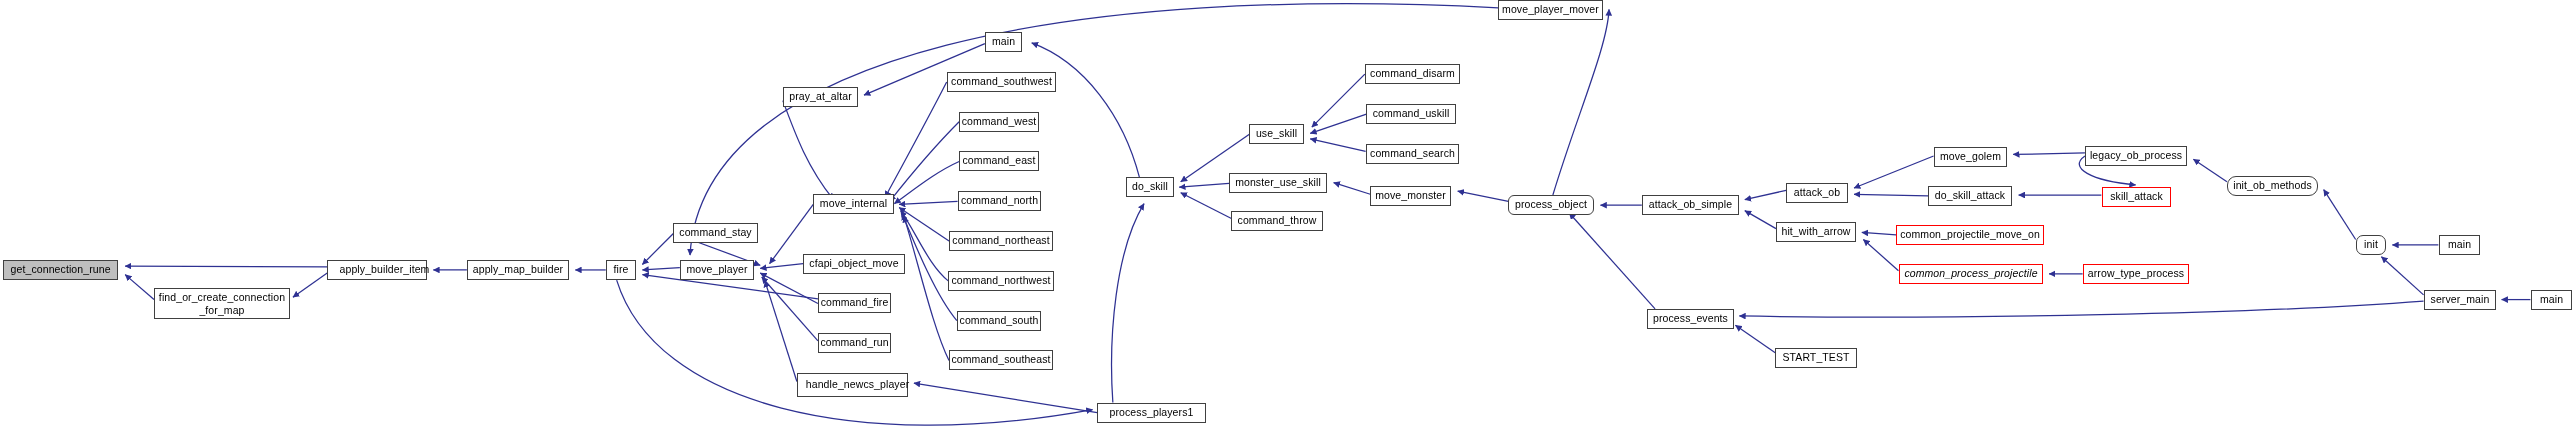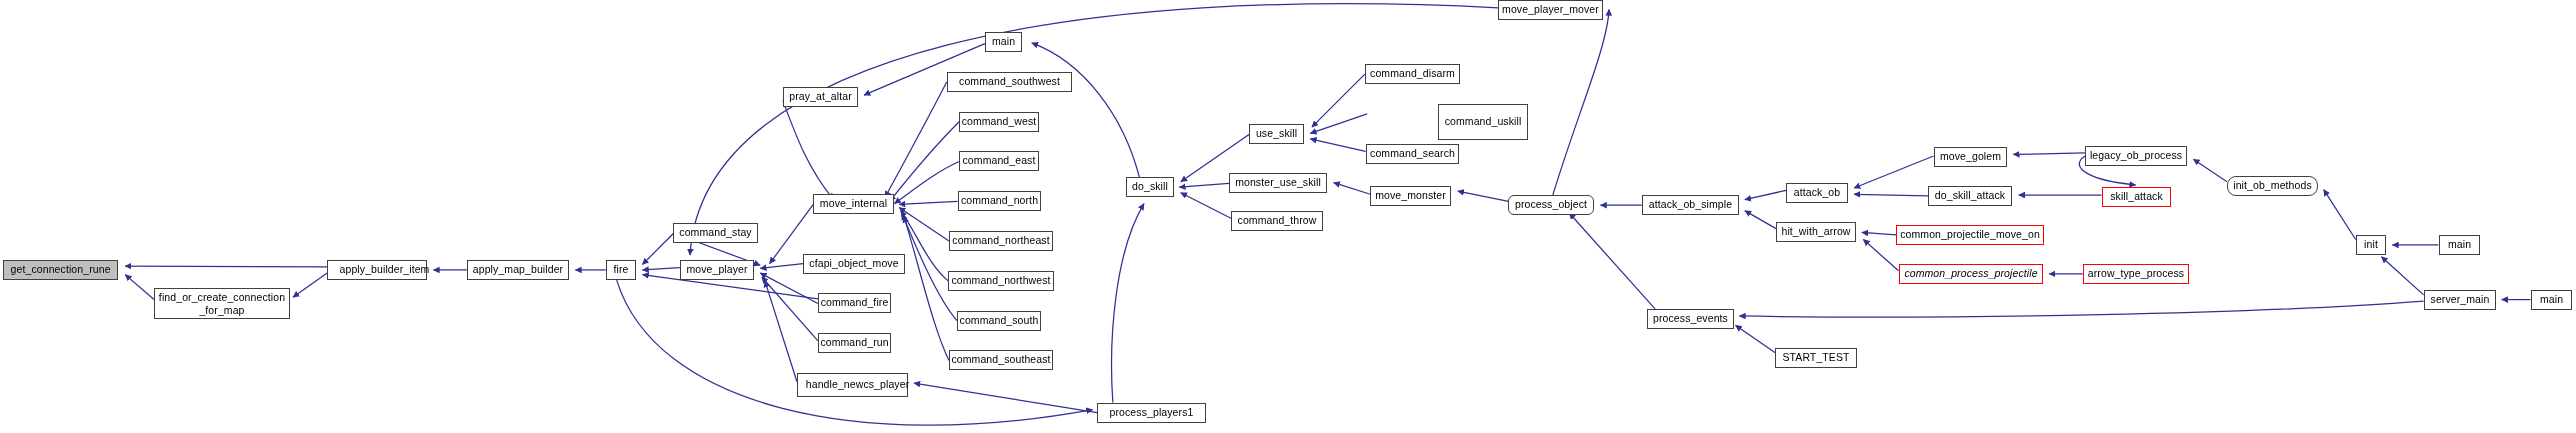--- a/index.html
+++ b/index.html
@@ -180,7 +180,7 @@
 
   <div class="node" style="left:985px; top:32px; width:37px; height:20px;">main</div>
 
-  <div class="node" style="left:947px; top:72px; width:125px; height:20px;">command_southwest</div>
+  <div class="node" style="left:947px; top:72px; width:109px; height:20px;">command_southwest</div>
 
   <div class="node" style="left:959px; top:112px; width:80px; height:20px;">command_west</div>
 

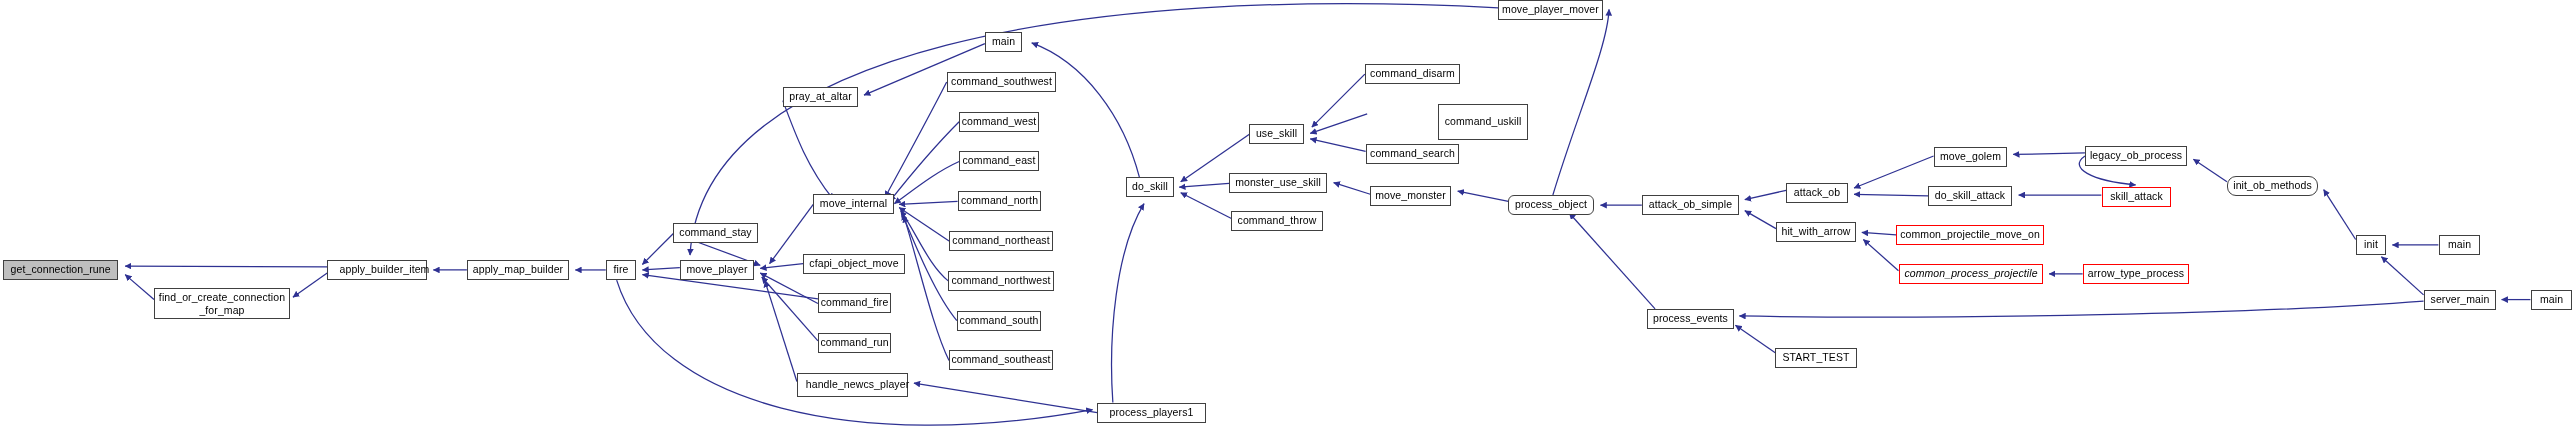--- a/index.html
+++ b/index.html
@@ -208,7 +208,7 @@
 
   <div class="node" style="left:1365px; top:64px; width:95px; height:20px;">command_disarm</div>
 
-  <div class="node" style="left:1438px; top:104px; width:90px; height:36px;">command_uskill</div>
+  <div class="node" style="left:1366px; top:104px; width:90px; height:20px;">command_uskill</div>
 
   <div class="node" style="left:1366px; top:144px; width:93px; height:20px;">command_search</div>
 

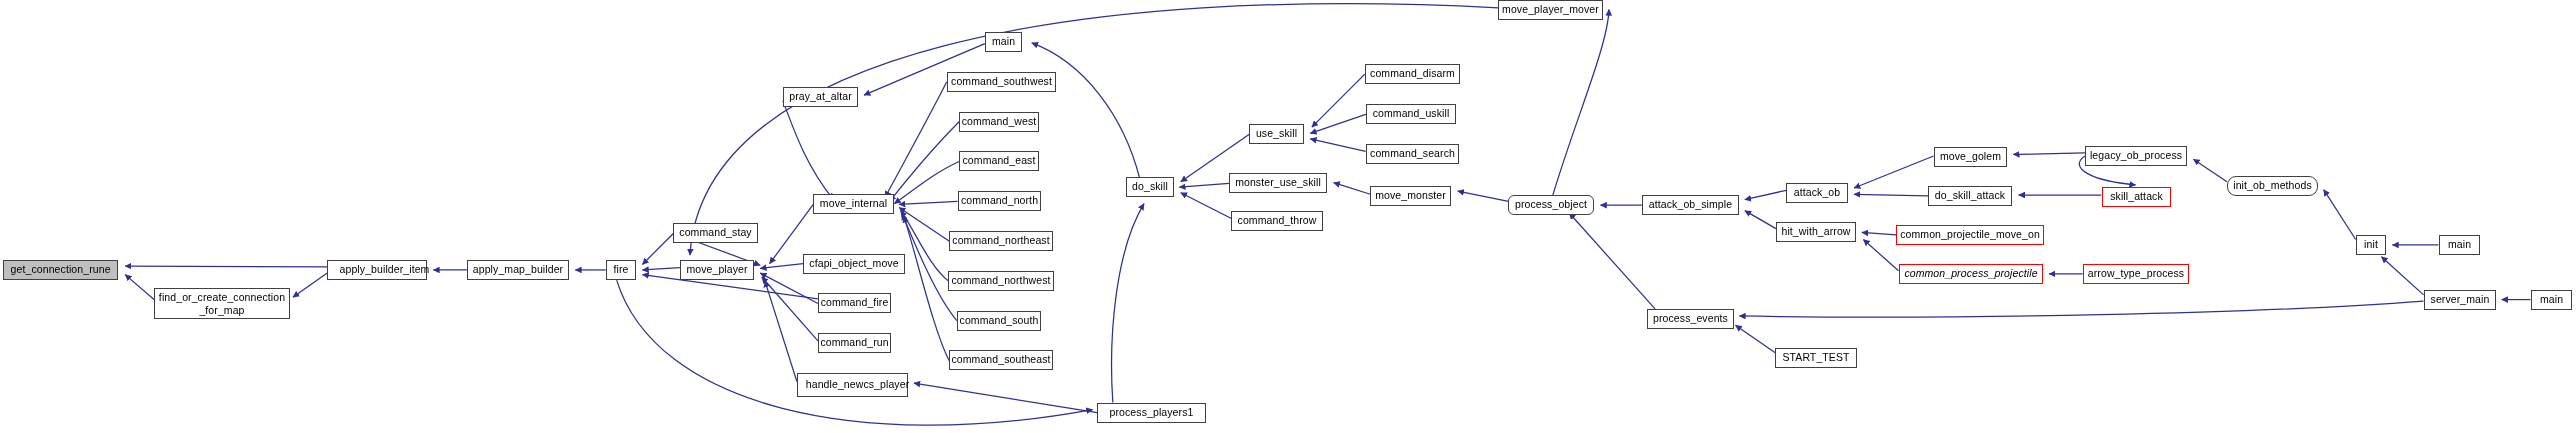--- a/index.html
+++ b/index.html
@@ -244,7 +244,7 @@
 
   <div class="node" style="left:2227px; top:176px; width:91px; height:20px;border-radius:9px;">init_ob_methods</div>
 
-  <div class="node" style="left:2356px; top:235px; width:30px; height:20px;">init</div>
+  <div class="node" style="left:2356px; top:235px; width:30px; height:20px;border-radius:7px;">init</div>
 
   <div class="node" style="left:2439px; top:235px; width:41px; height:20px;">main</div>
 

